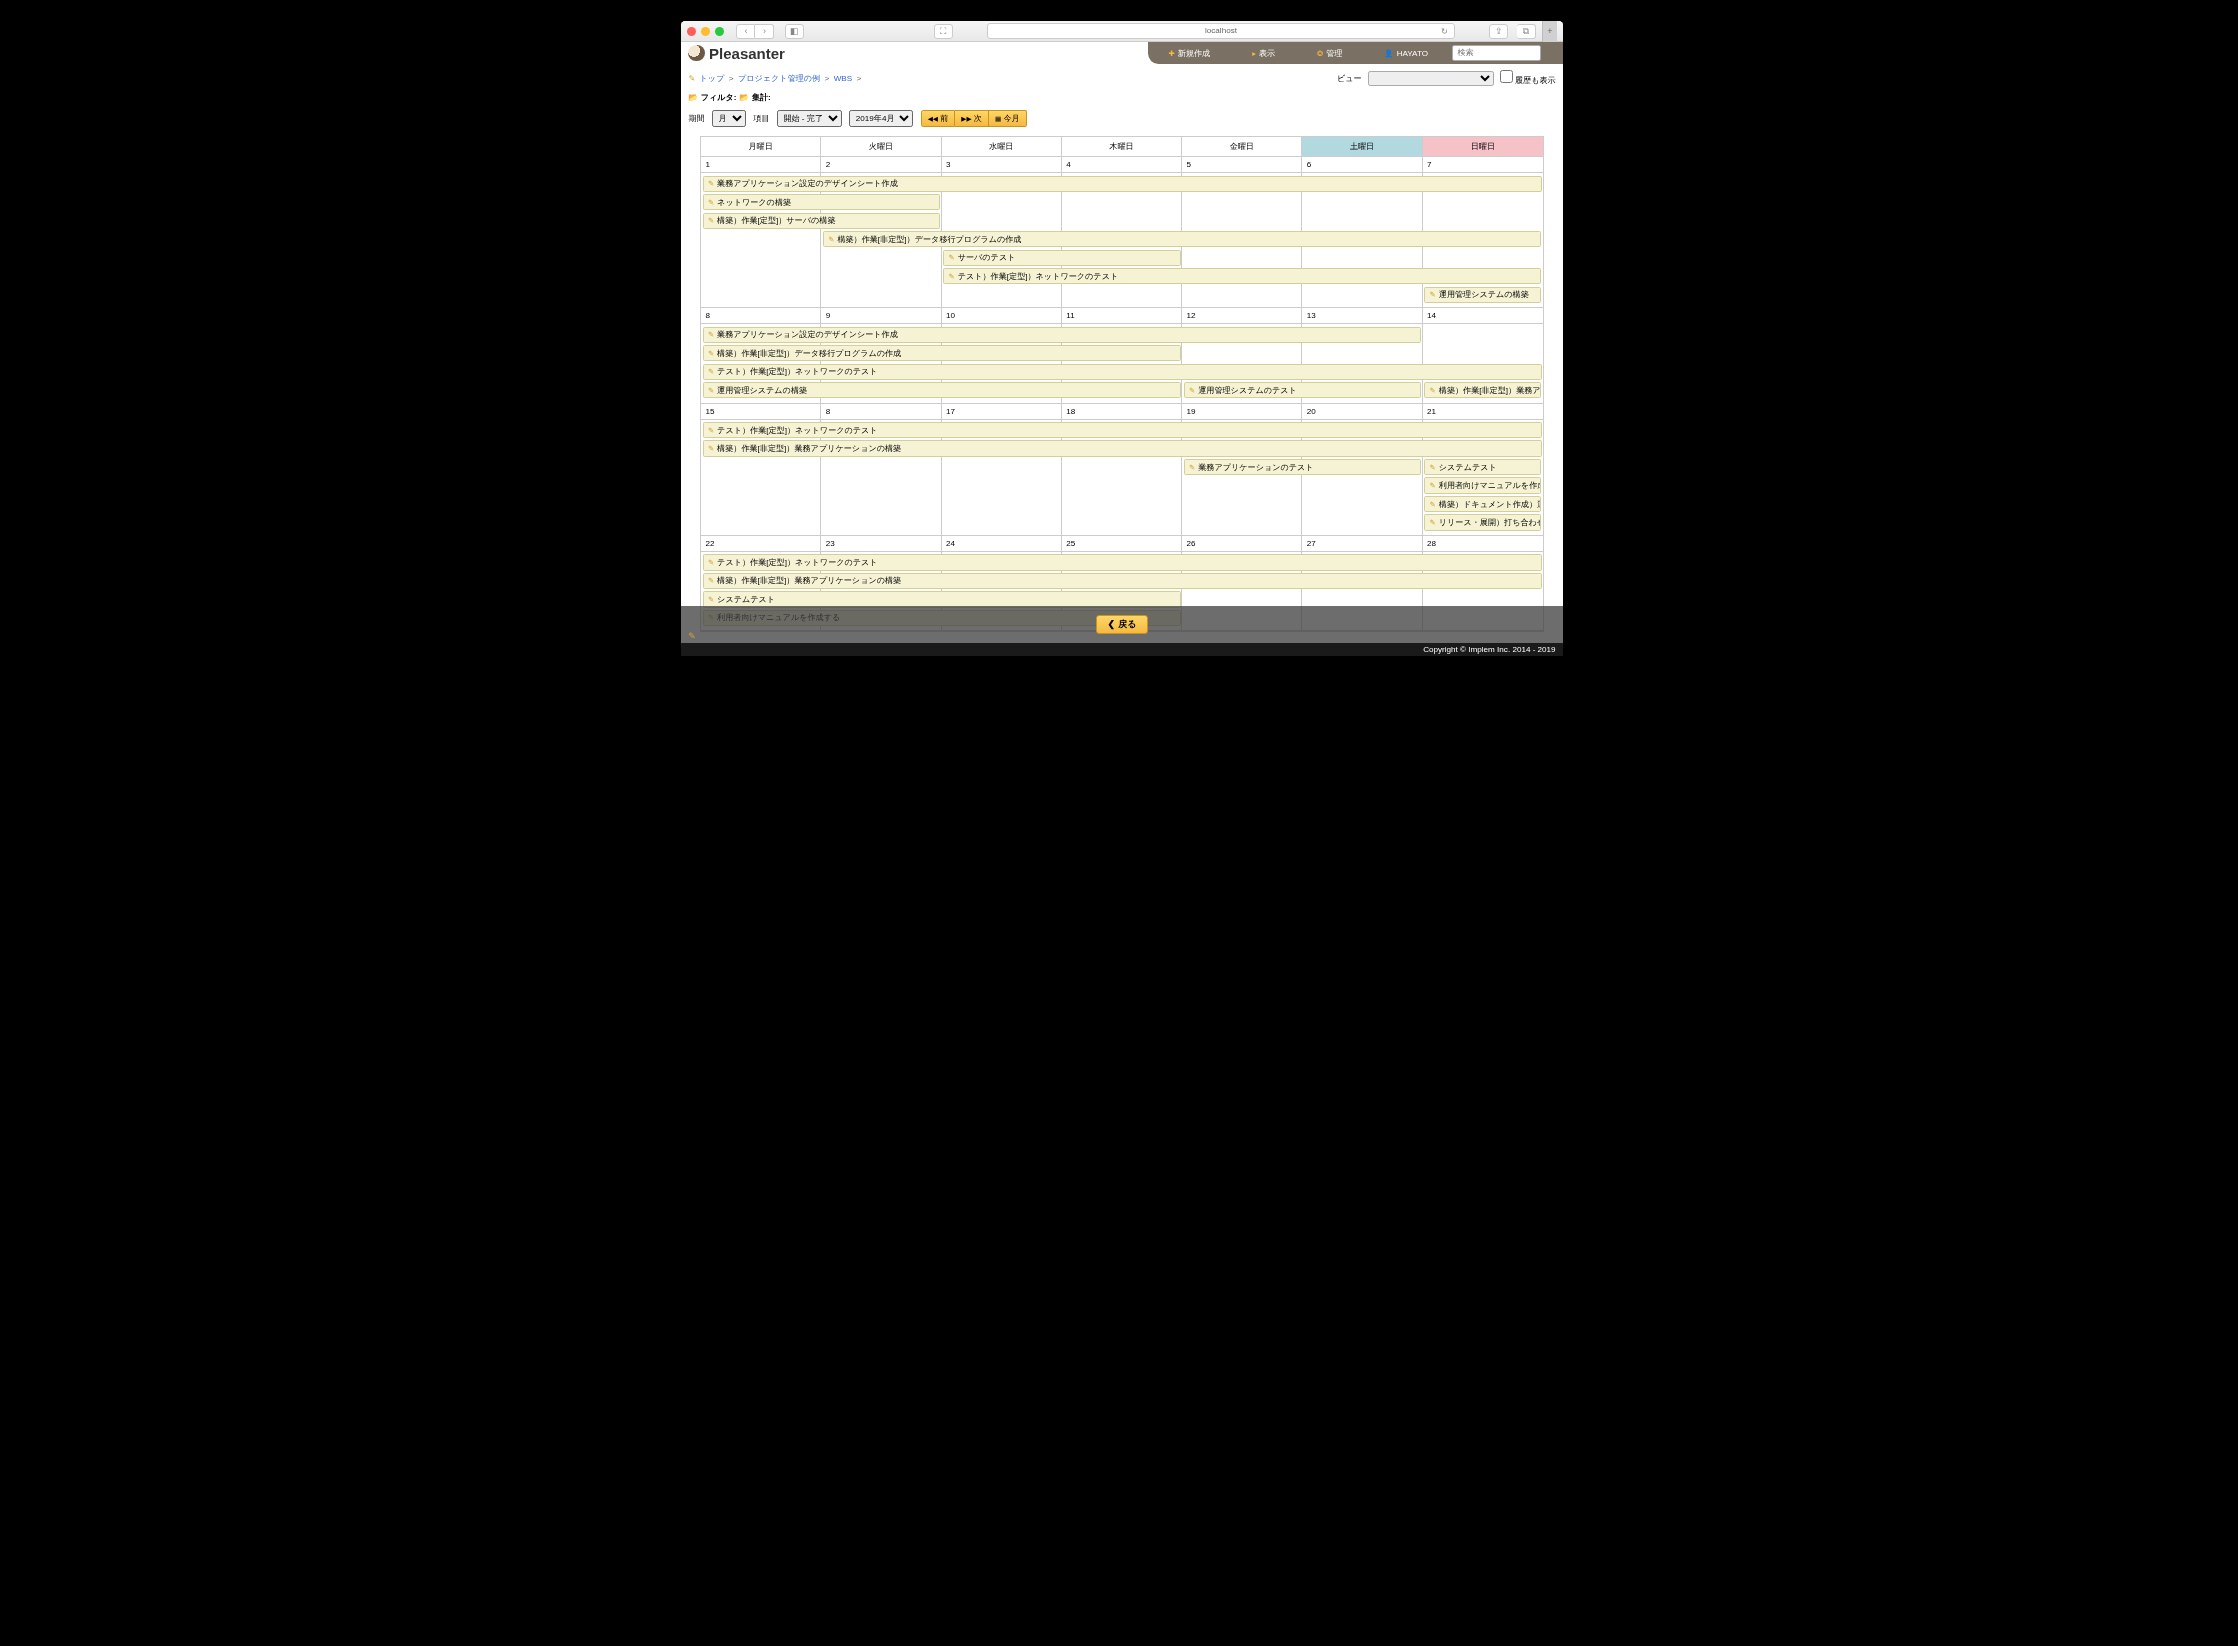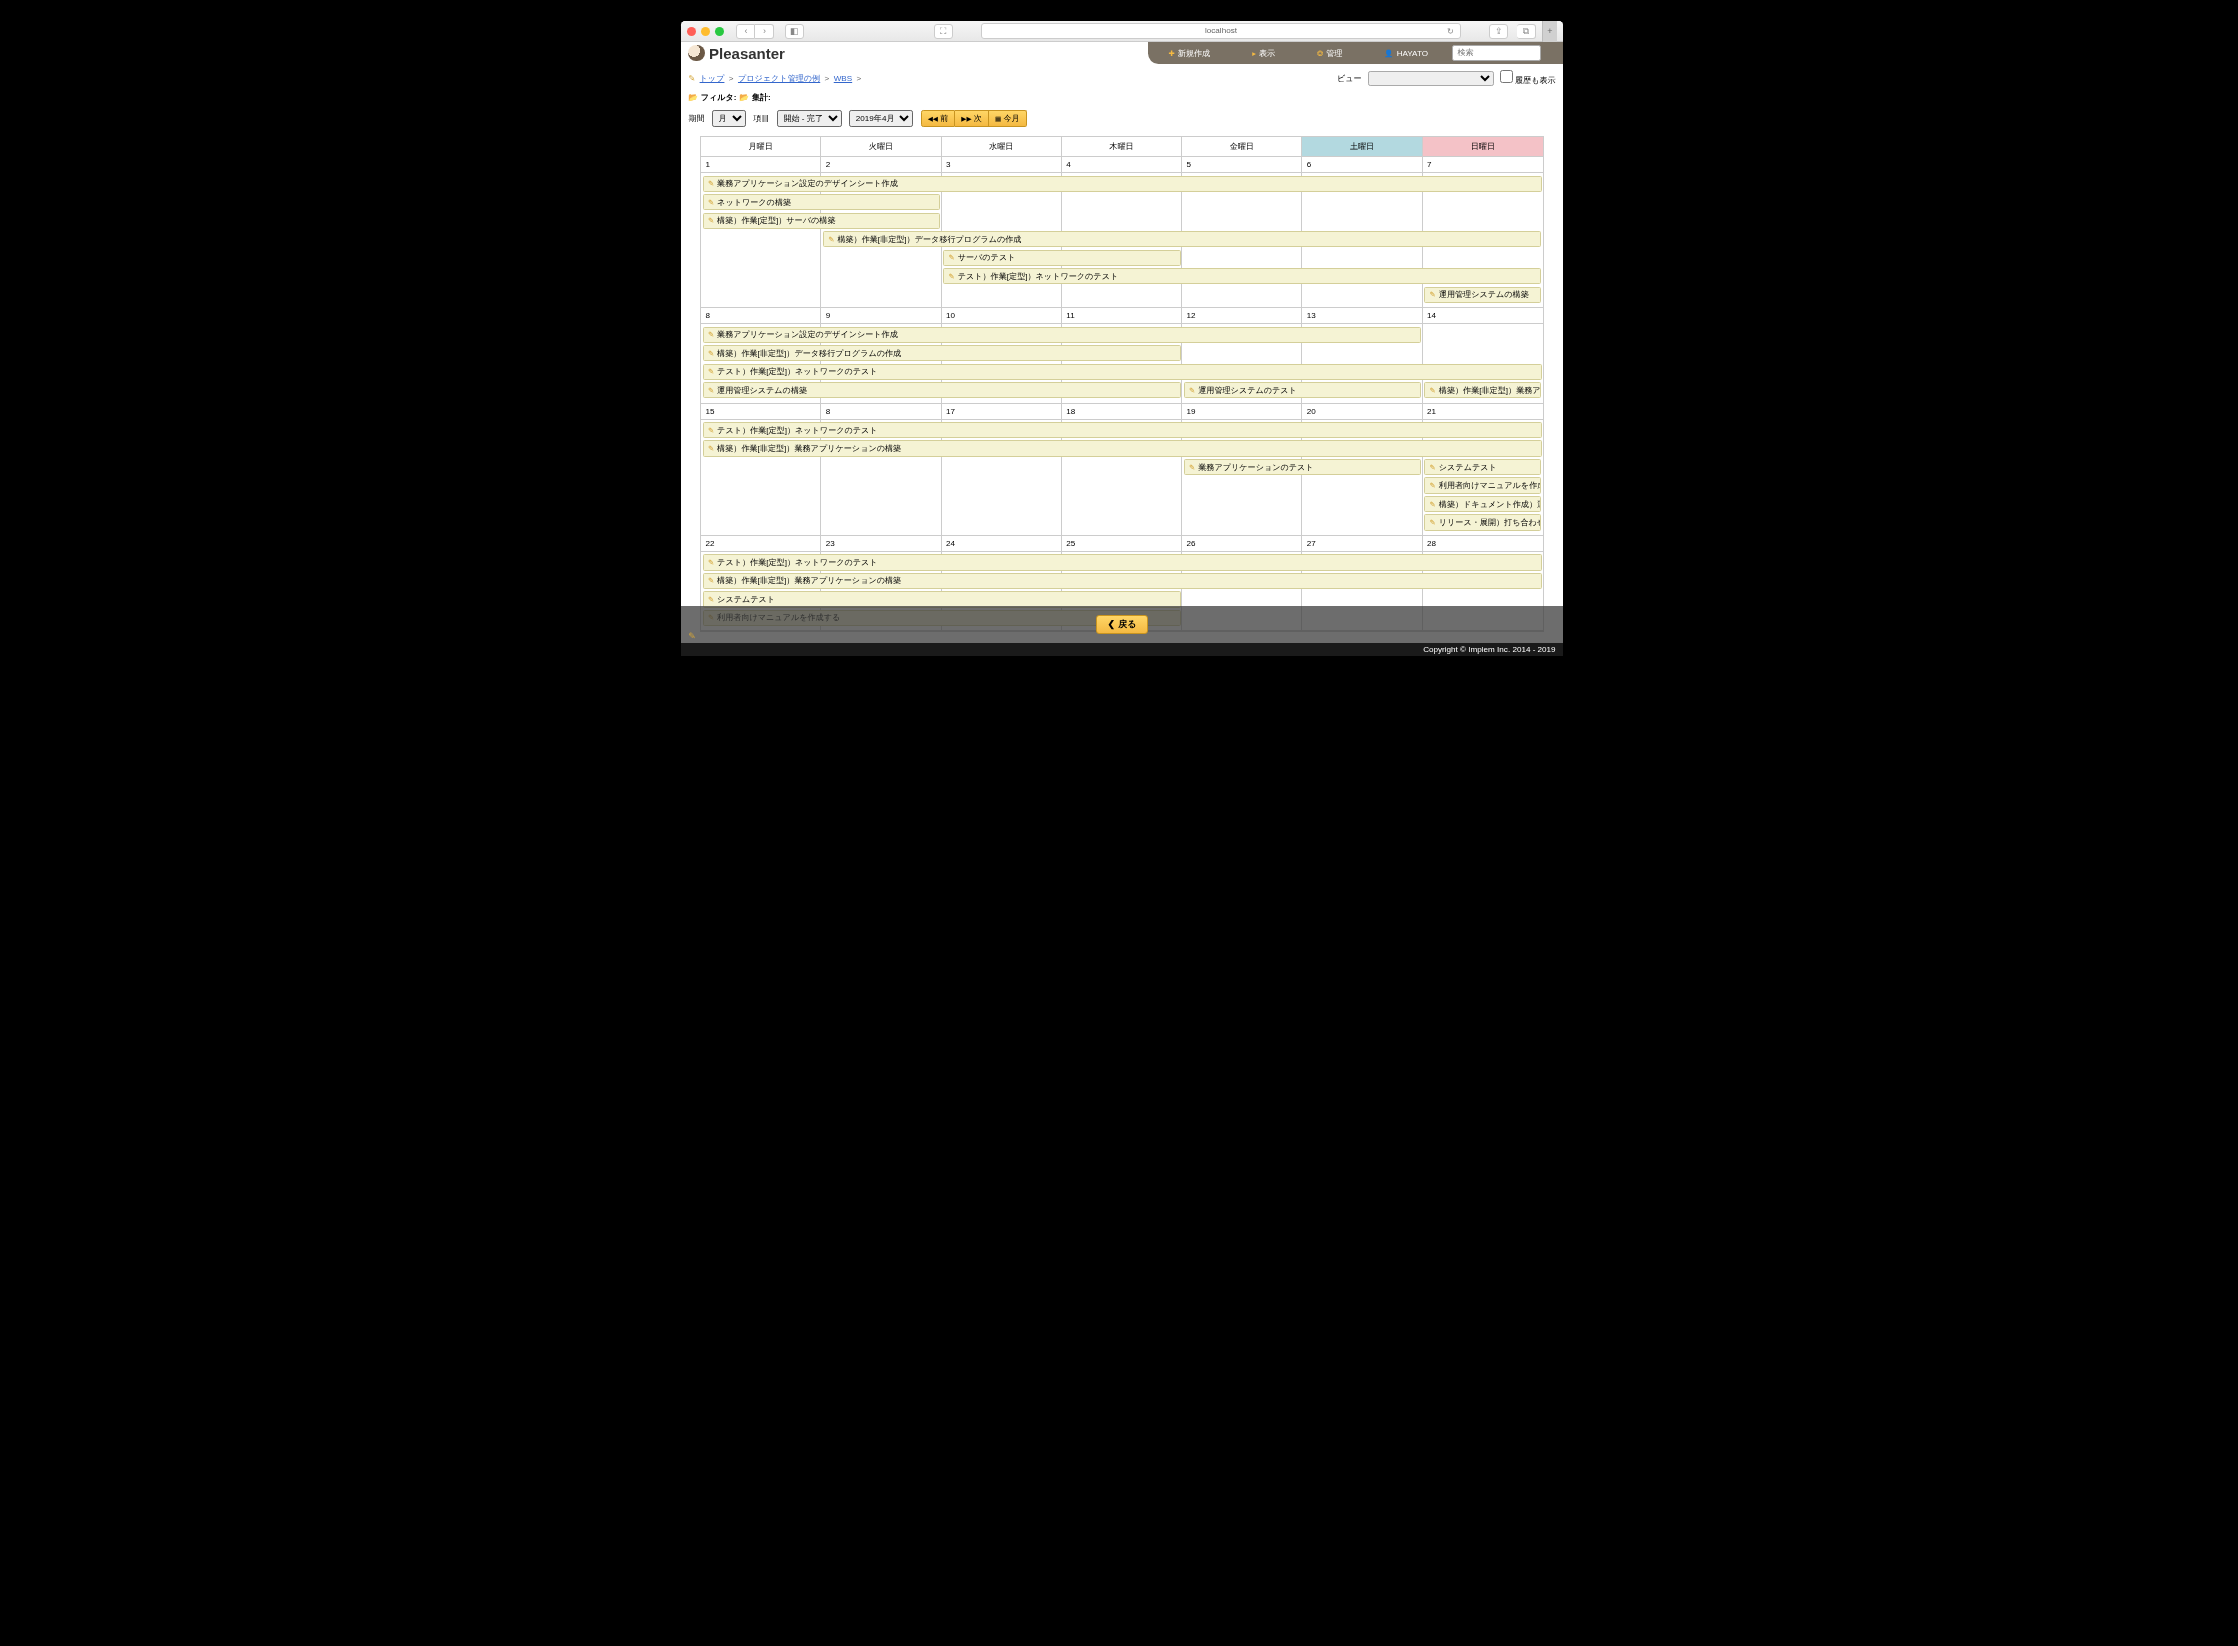--- a/index.html
+++ b/index.html
@@ -15,7 +15,7 @@
 .navbtn:first-child { border-radius: 3px 0 0 3px; }
 .navbtn:nth-child(2) { border-radius: 0 3px 3px 0; border-left: none; }
 .navbtn.single { border-radius: 3px; margin-left: 4.4px; }
-.urlbar { flex: 1; margin: 0 18px; height: 16.3px; background: #fff; border: 0.7px solid #ccc; border-radius: 3px; display: flex; align-items: center; justify-content: center; font-size: 8.1px; color: #666; position: relative; }
+.urlbar { flex: 1; margin: 0 24px; height: 16.3px; background: #fff; border: 0.7px solid #ccc; border-radius: 3px; display: flex; align-items: center; justify-content: center; font-size: 8.1px; color: #666; position: relative; }
 .urlbar .reload { position: absolute; right: 6px; color: #888; }
 .tbicons { display: flex; gap: 4.4px; }
 .fullscreen-icon { width: 19px; height: 15px; background: #fff; border: 0.7px solid #ccc; border-radius: 3px; display: flex; align-items: center; justify-content: center; color: #888; margin-right: 4.4px; }

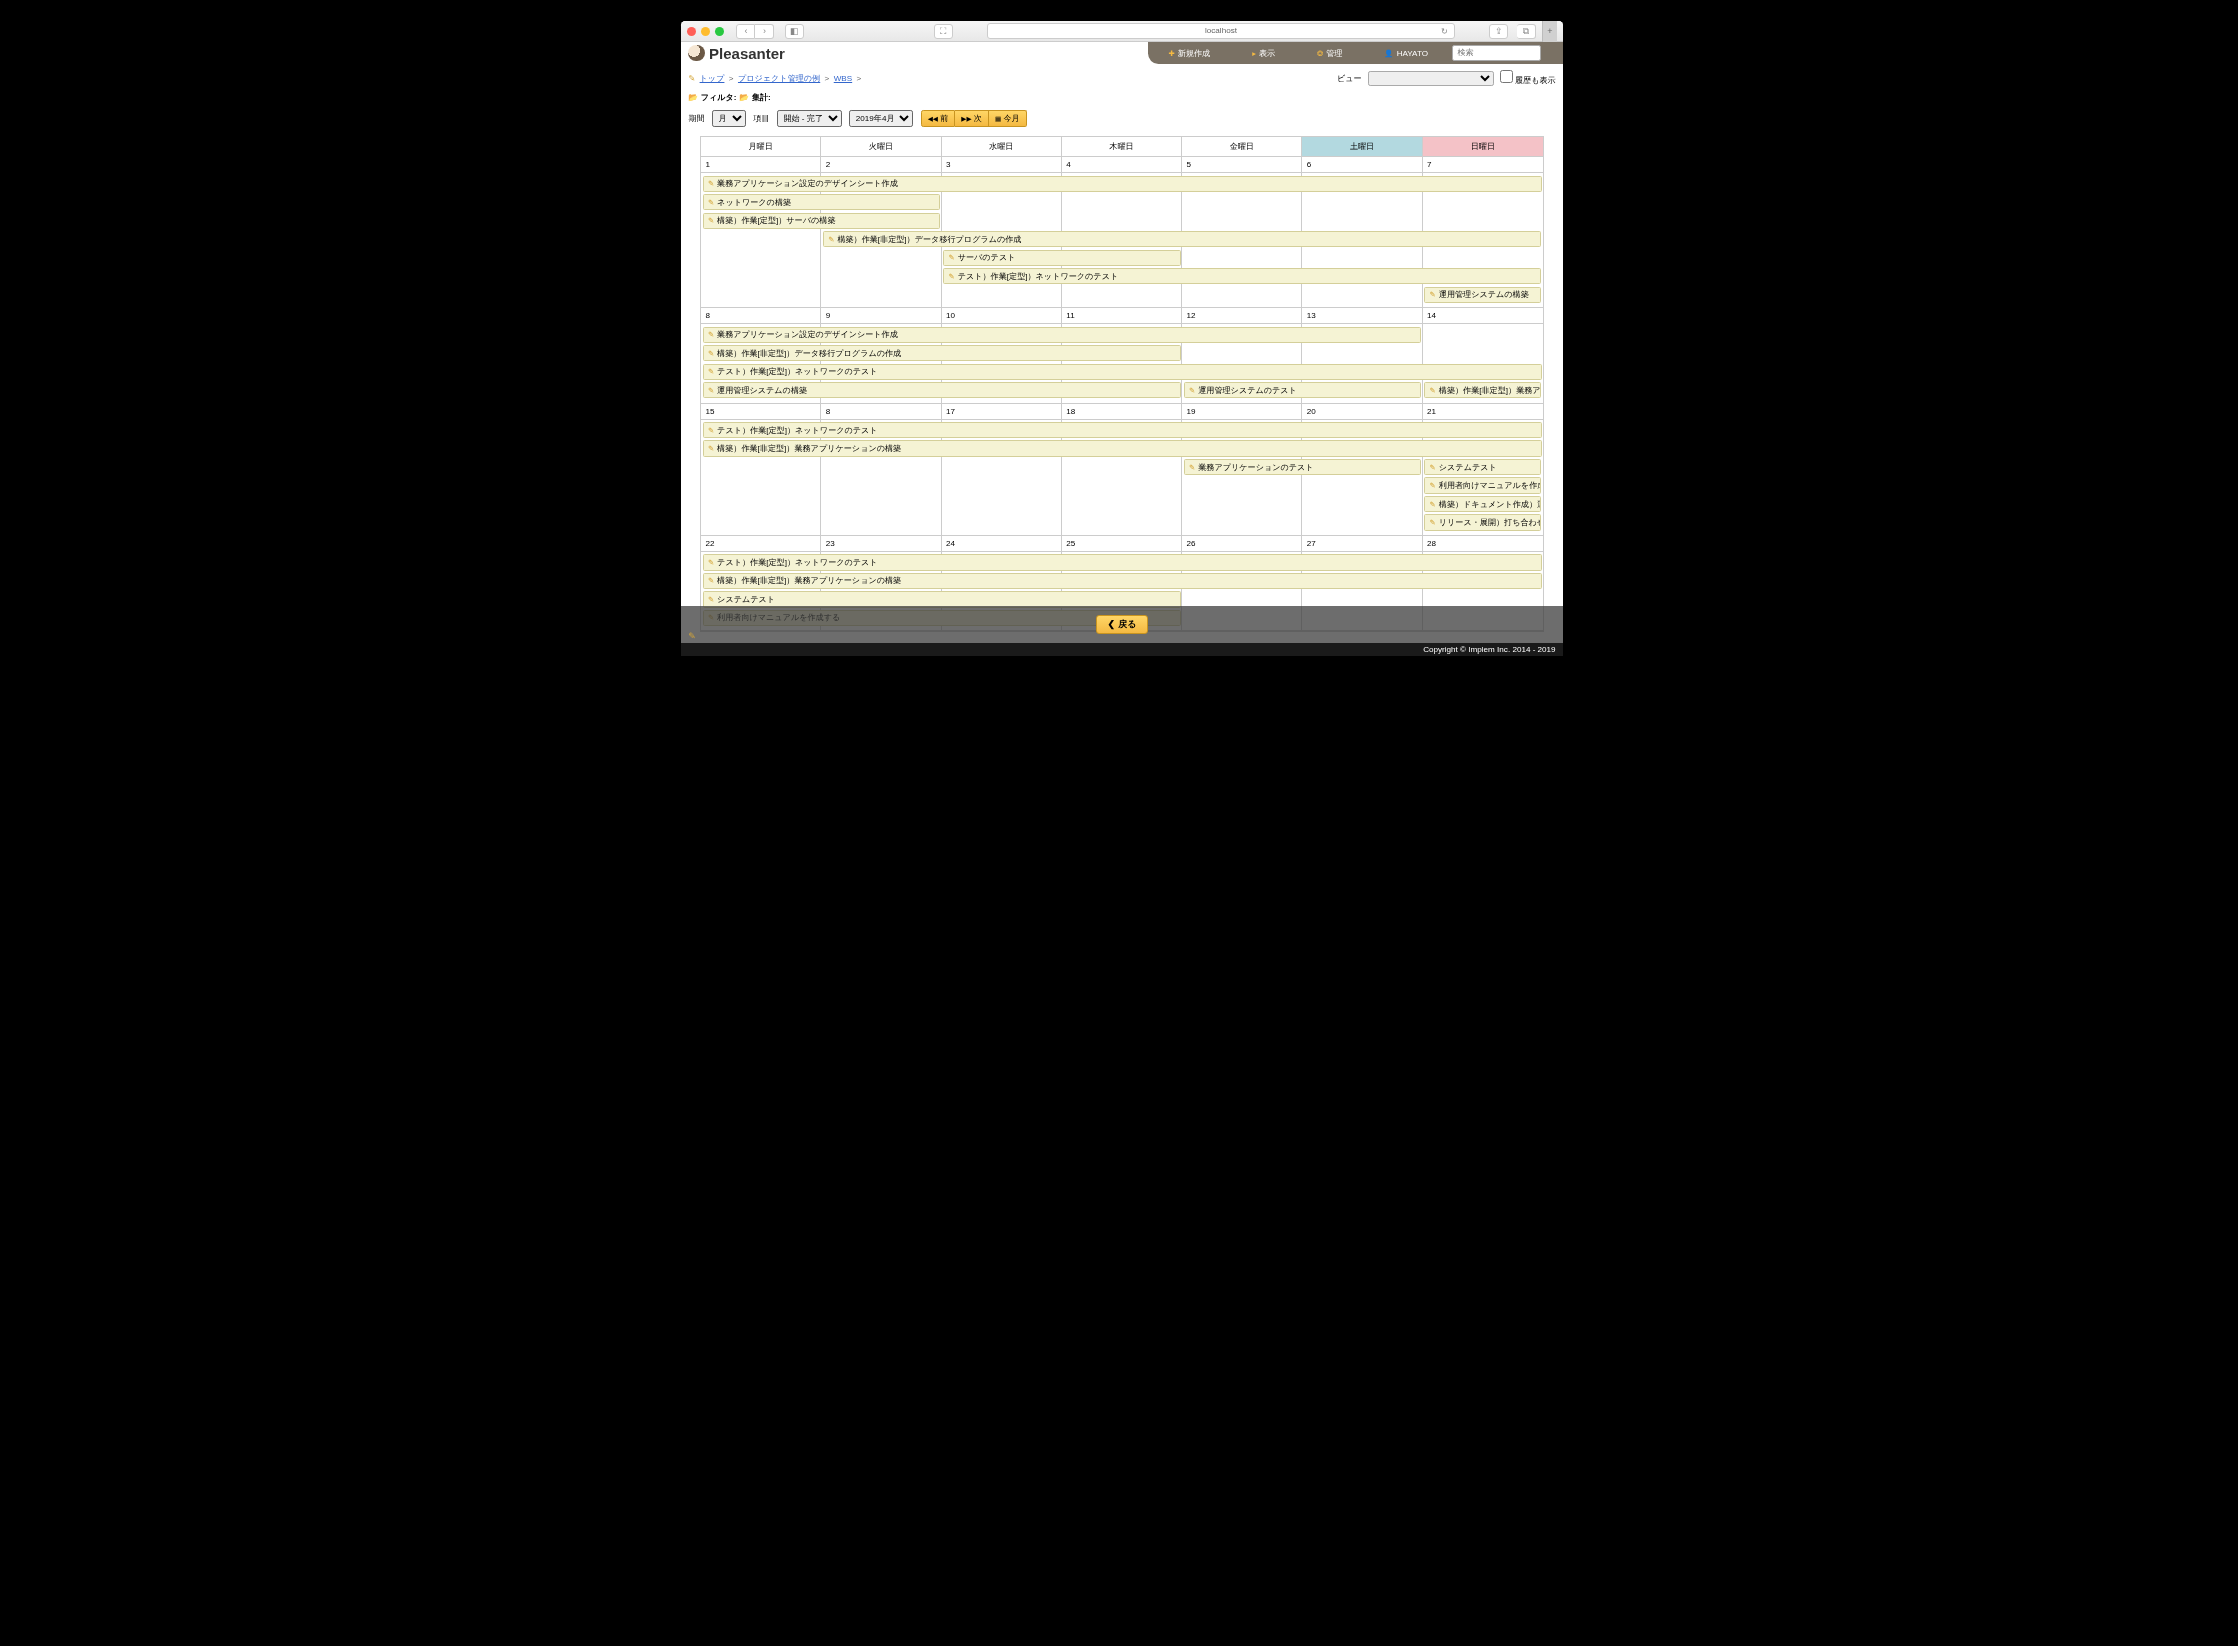--- a/index.html
+++ b/index.html
@@ -33,7 +33,7 @@
 
 .breadcrumb-row { display: flex; align-items: center; padding: 6px 7.4px; justify-content: space-between; }
 .breadcrumb { display: flex; align-items: center; gap: 4.4px; font-size: 8.1px; }
-.breadcrumb a { color: #3366cc; text-decoration: underline; }
+.breadcrumb a { color: #3366cc; }
 .breadcrumb .pen { color: #d4a537; }
 .breadcrumb .sep { color: #666; }
 .view-ctrl { display: flex; align-items: center; gap: 6px; font-size: 8.1px; }

